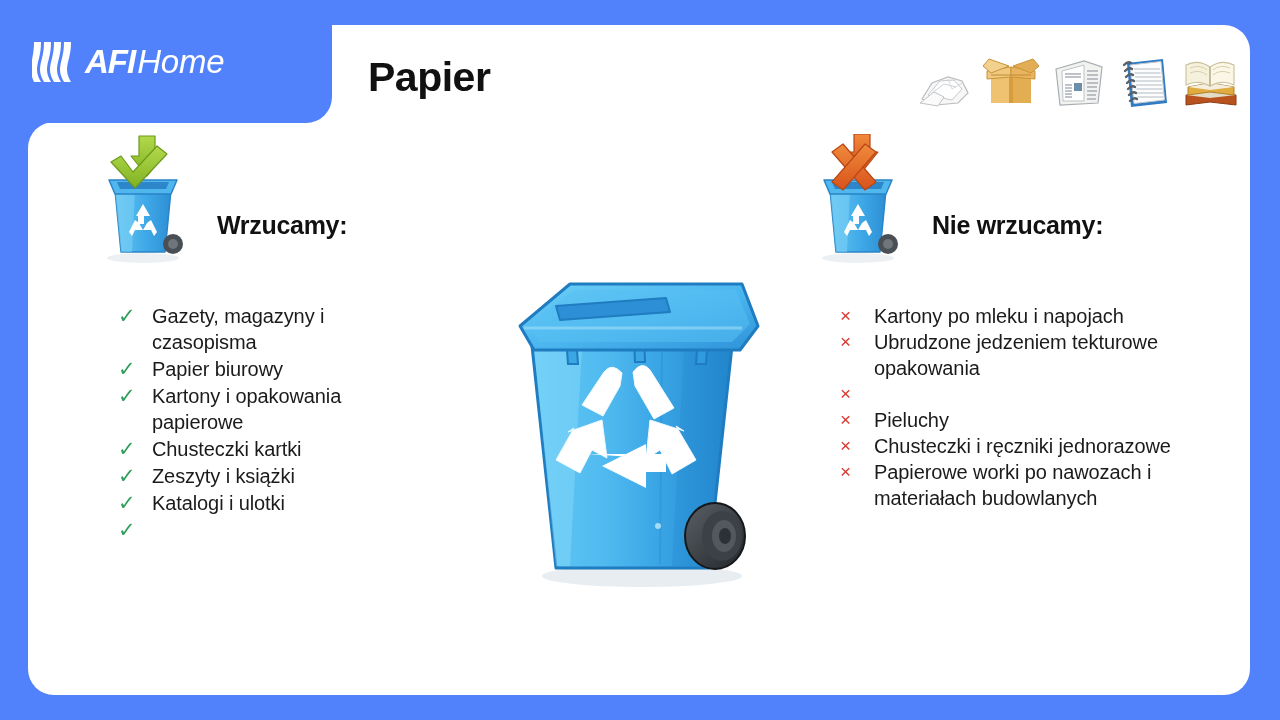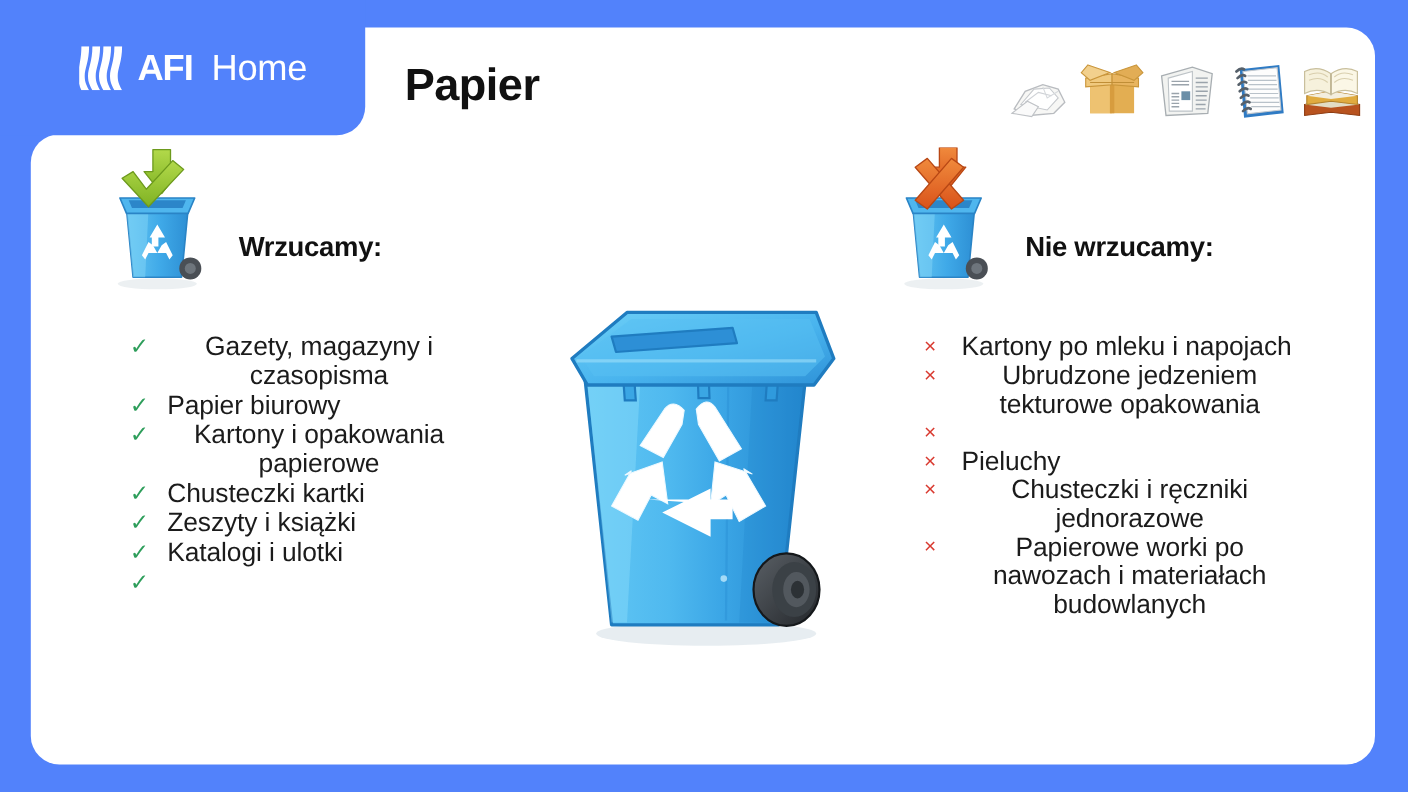--- a/index.html
+++ b/index.html
@@ -16,8 +16,9 @@
   .logo-bar{
     position:absolute;left:0;top:0;width:332px;height:123px;
     background:#5282fb;border-bottom-right-radius:26px;
-    display:flex;align-items:center;padding-left:72px;box-sizing:border-box;
+    display:flex;align-items:center;padding-left:32px;box-sizing:border-box;
     z-index:4;
+    font-style:italic;
   }
   .logo{display:flex;align-items:center;gap:9px;}
   .logo-mark{width:44px;height:40px;position:relative;display:block;}

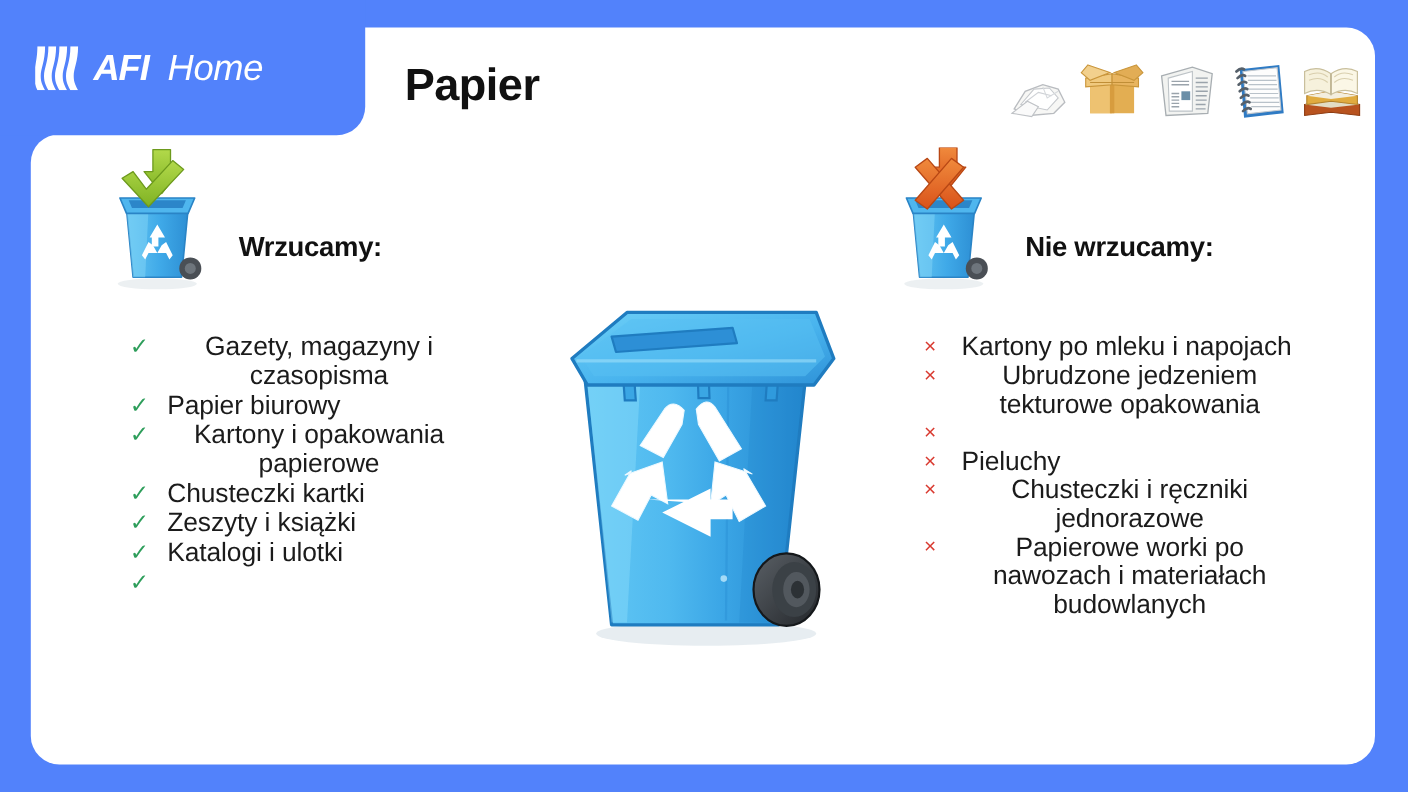--- a/index.html
+++ b/index.html
@@ -27,7 +27,7 @@
     white-space:nowrap;display:flex;align-items:baseline;
   }
   .logo-text .afi{font-weight:bold;letter-spacing:-1px;}
-  .logo-text .home{font-weight:400;margin-left:17px;letter-spacing:-.2px;}
+  .logo-text .home{font-weight:400;margin-left:2px;letter-spacing:-.2px;}
 
   
   .title-card{

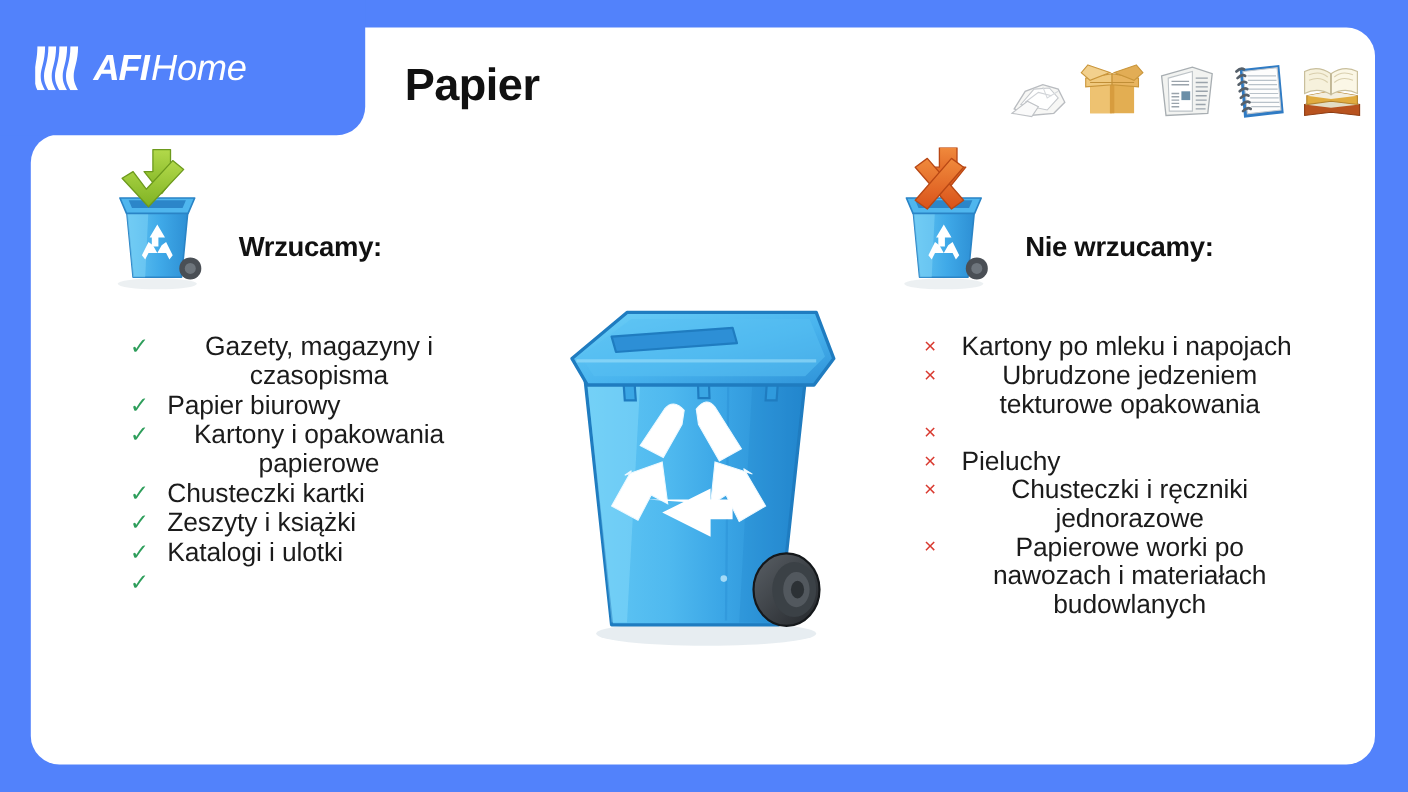--- a/index.html
+++ b/index.html
@@ -82,7 +82,7 @@
   .mark.ok{color:#2e9e5b;font-weight:normal;font-size:21px;}
   .mark.no{color:#d93a30;font-weight:normal;font-size:19px;}
   .li-text{
-    font-size:24px;line-height:26px;color:#1b1b1b;letter-spacing:-.1px;text-align:center;
+    font-size:20px;line-height:26px;color:#1b1b1b;letter-spacing:-.1px;
   }
   .list.right .li{margin-bottom:0px;}
 

